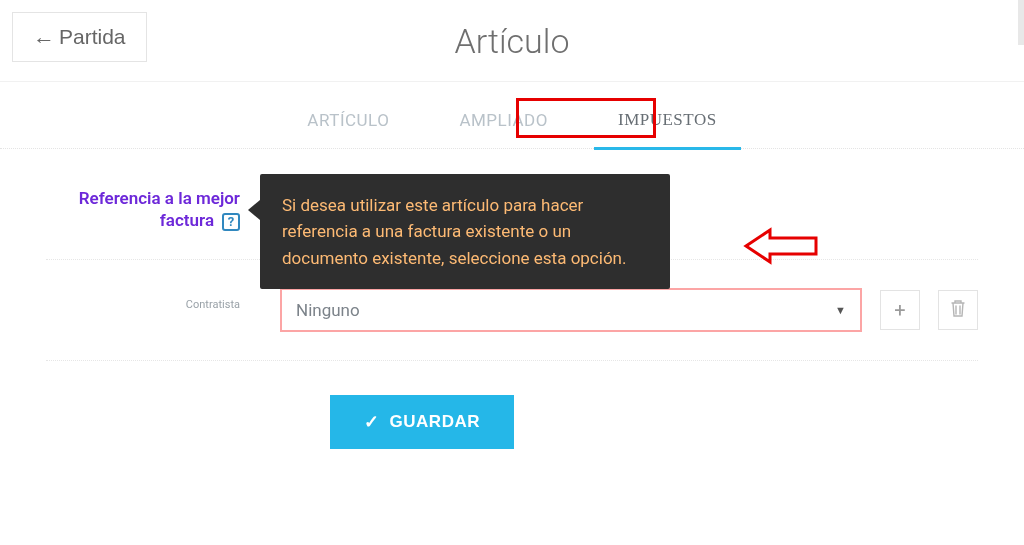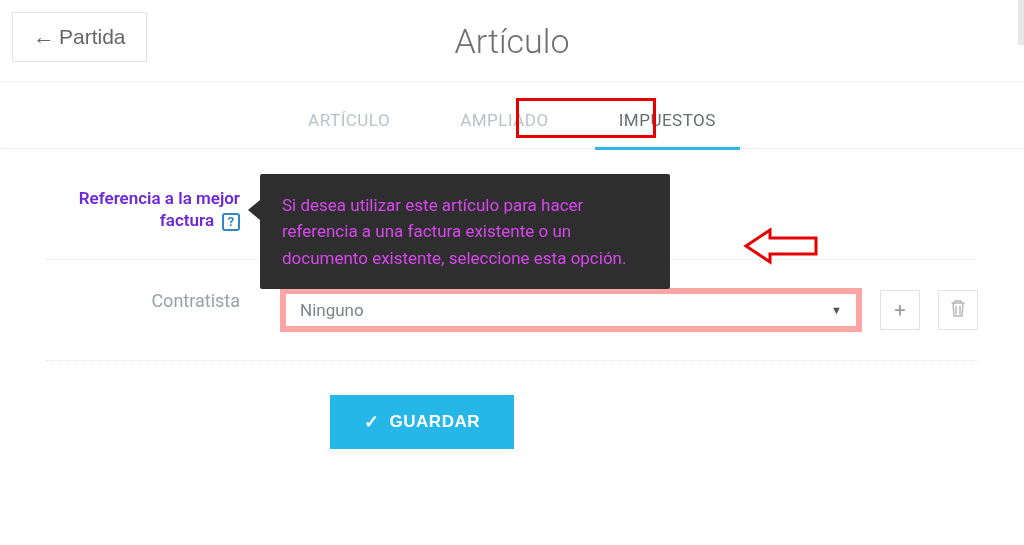--- a/index.html
+++ b/index.html
@@ -63,6 +63,7 @@
   }
   .tab.active {
     color: #676e74;
+    font-family: Liberation Serif, serif;
   }
   .tab.active::after {
     content: "";

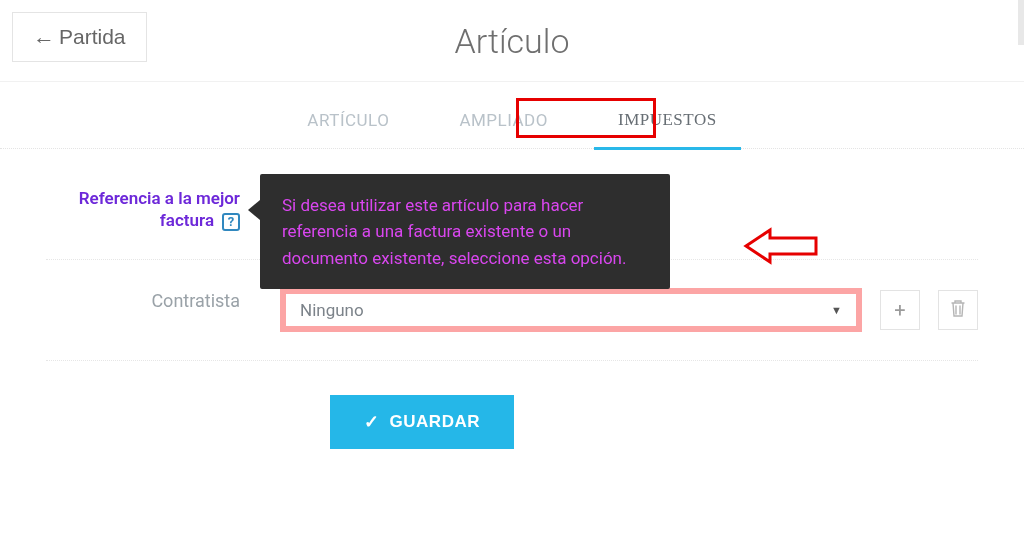--- a/index.html
+++ b/index.html
@@ -163,7 +163,7 @@
     top: 174px;
     width: 410px;
     background: #2e2e2e;
-    color: #d946ef;
+    color: #fdba74;
     padding: 18px 22px;
     font-size: 17px;
     line-height: 1.55;

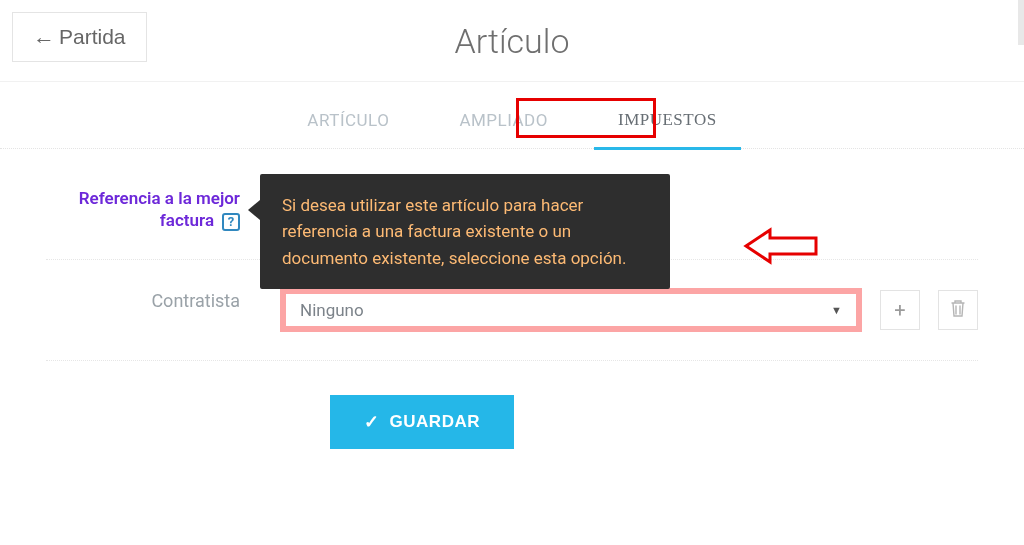--- a/index.html
+++ b/index.html
@@ -102,9 +102,9 @@
     line-height: 1.3;
   }
   .label-sub {
-    font-size: 18px;
+    font-size: 11px;
     color: #9aa2a8;
-    margin-top: 0;
+    margin-top: 8px;
   }
   .help-icon {
     display: inline-flex;

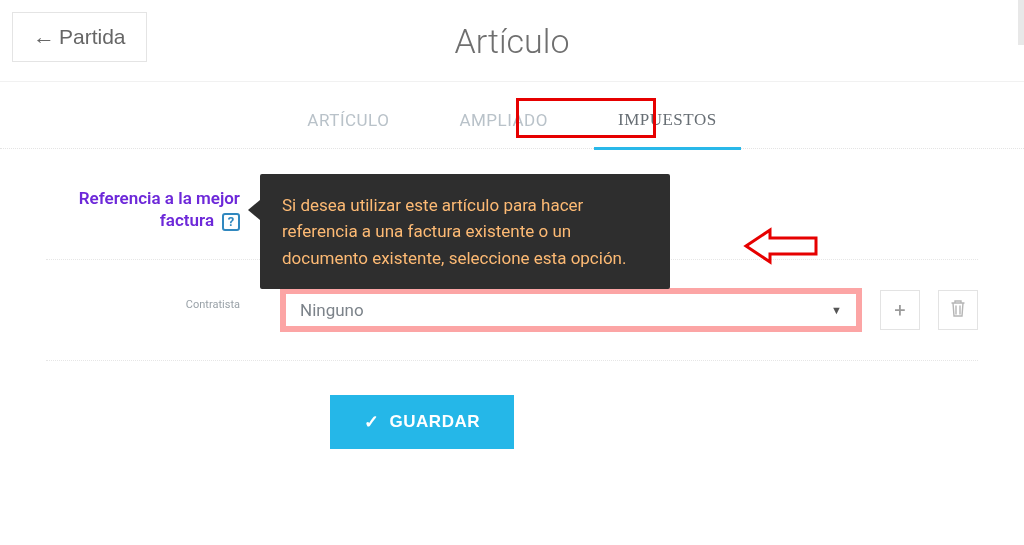--- a/index.html
+++ b/index.html
@@ -131,7 +131,7 @@
   .select {
     flex: 1;
     height: 44px;
-    border: 6px solid #fca5a5;
+    border: 2px solid #fca5a5;
     background: #fff;
     padding: 0 14px;
     display: flex;

